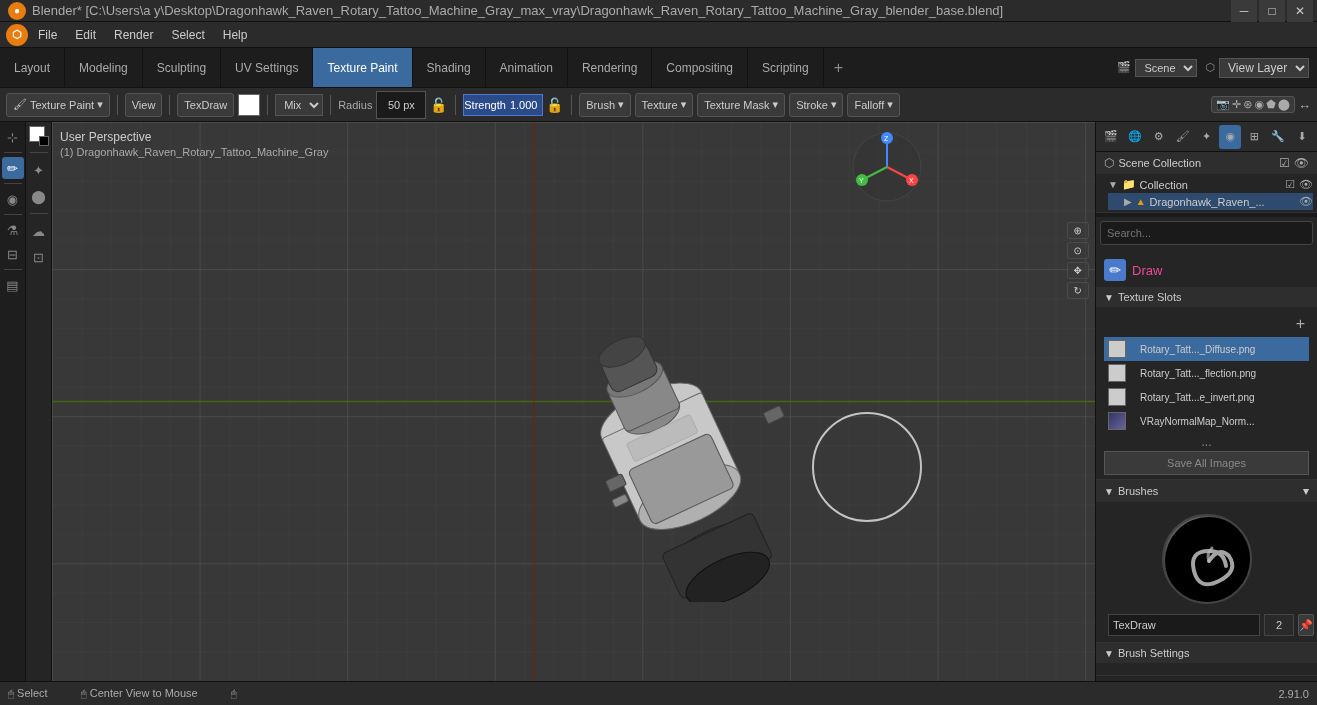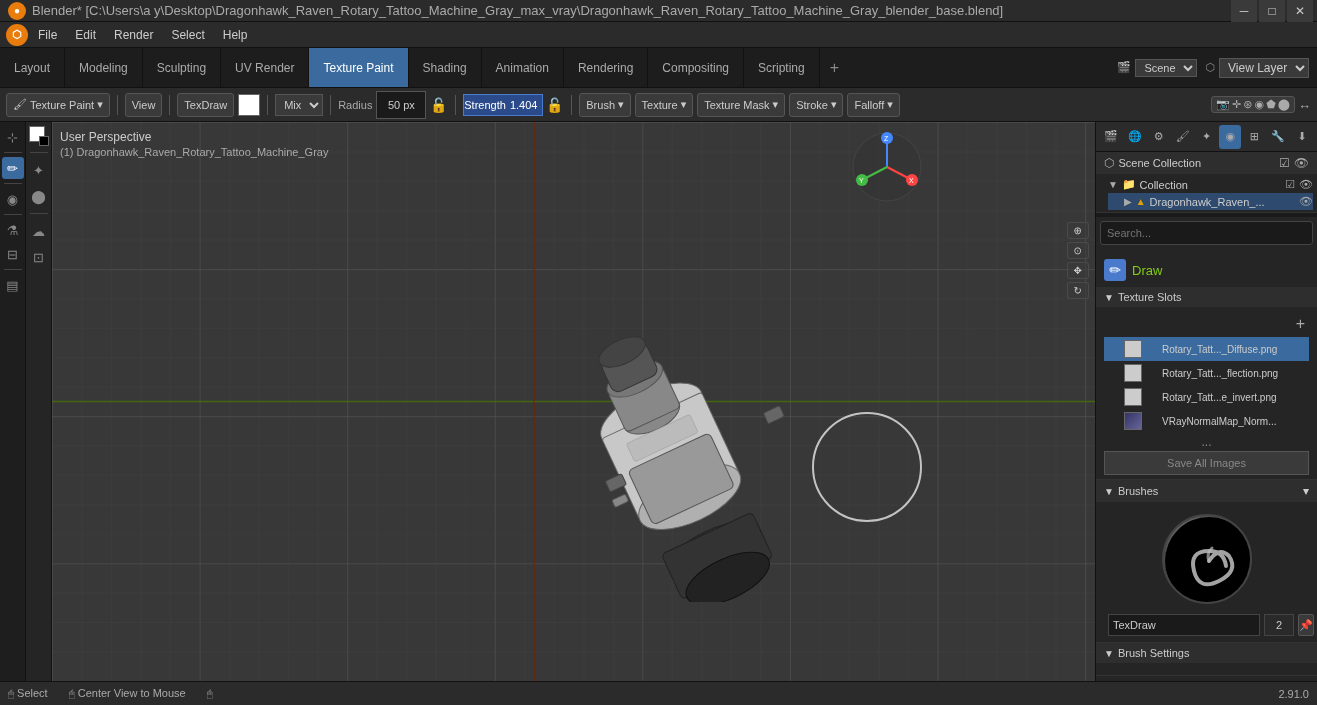--- a/index.html
+++ b/index.html
@@ -142,7 +142,7 @@
     <div class="tab-item">Layout</div>
     <div class="tab-item">Modeling</div>
     <div class="tab-item">Sculpting</div>
-    <div class="tab-item">UV Render</div>
+    <div class="tab-item">UV Settings</div>
     <div class="tab-item active">Texture Paint</div>
     <div class="tab-item">Shading</div>
     <div class="tab-item">Animation</div>

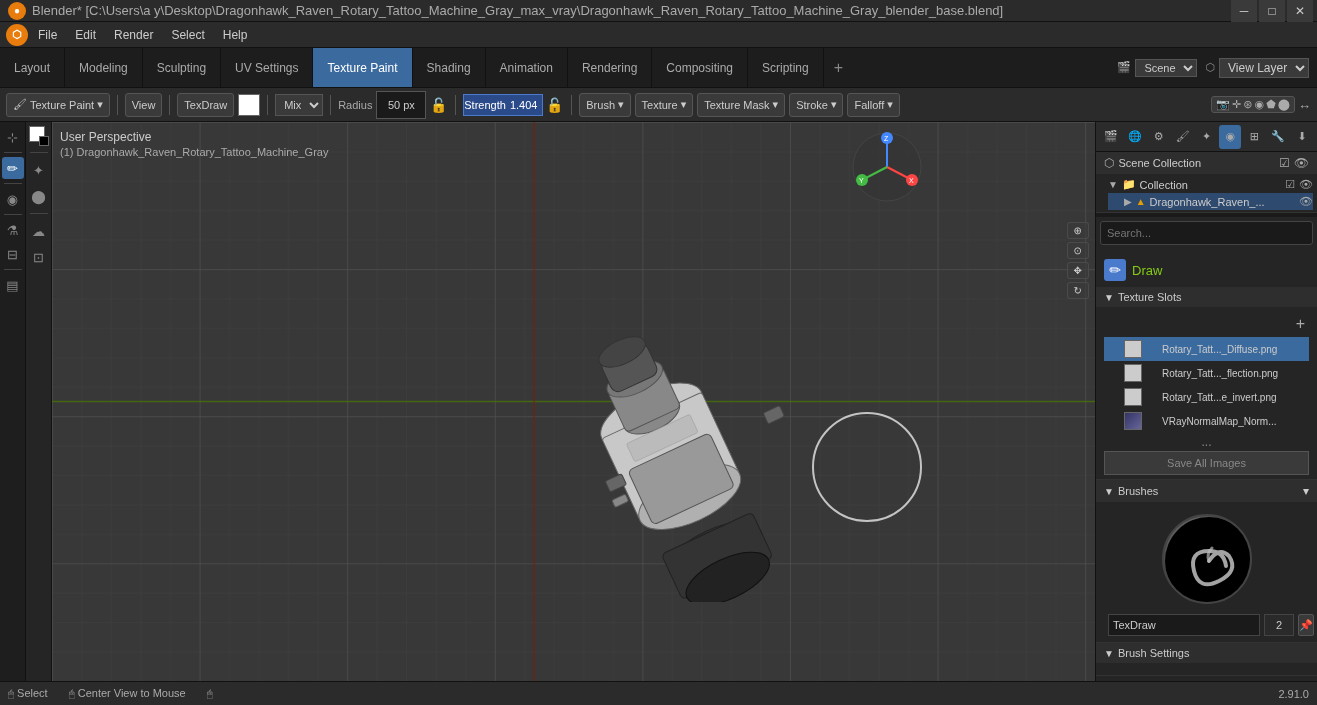--- a/index.html
+++ b/index.html
@@ -195,7 +195,7 @@
 
     <div class="tool-strength-bar">
       <span>Strength</span>
-      <span style="margin:0 4px;">1.404</span>
+      <span style="margin:0 4px;">1.000</span>
     </div>
     <button style="background:transparent;border:none;color:#aaa;font-size:14px;cursor:pointer;">🔓</button>
     <div class="tool-separator"></div>

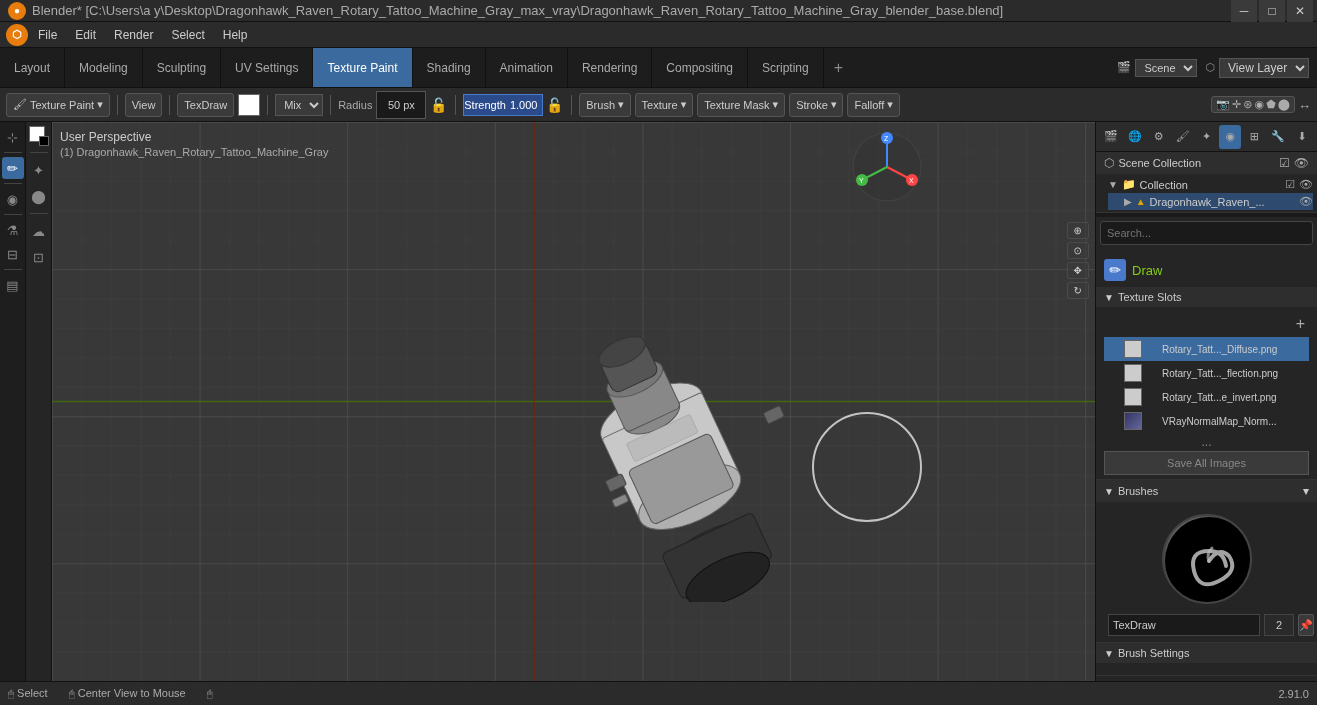--- a/index.html
+++ b/index.html
@@ -399,7 +399,7 @@
         <div style="padding:2px 8px 4px 8px;">
           <div class="draw-row">
             <div class="draw-icon">✏</div>
-            <span style="font-size:13px;color:#84cc16;">Draw</span>
+            <span style="font-size:13px;color:#ec4899;">Draw</span>
           </div>
         </div>
 

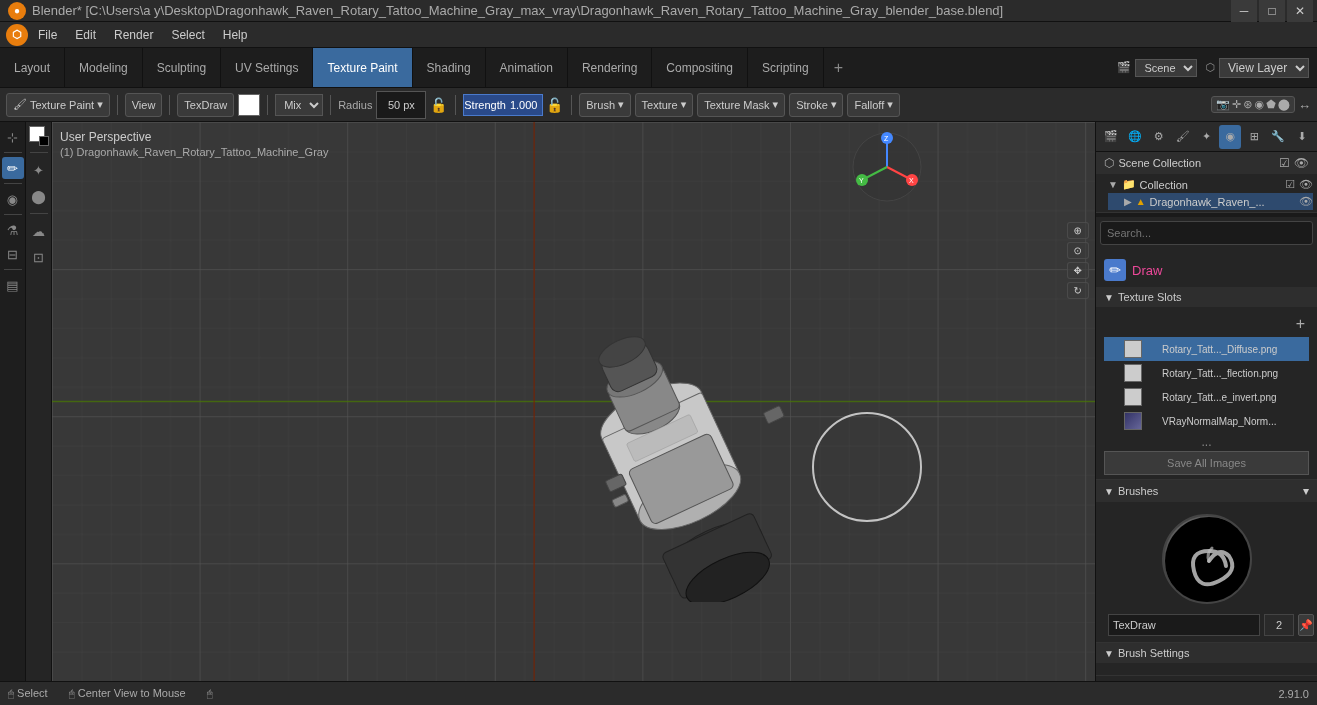--- a/index.html
+++ b/index.html
@@ -94,7 +94,7 @@
     .val-box { flex: 1; background: #3a3a3a; border: 1px solid #555; color: #ccc; height: 20px; font-size: 11px; display: flex; align-items: center; padding: 0 5px; cursor: pointer; }
     .val-box select { background: transparent; border: none; color: #ccc; font-size: 11px; width: 100%; }
 
-    .tex-list-item { display: flex; align-items: center; gap: 20px; padding: 3px 20px; font-size: 11px; cursor: pointer; }
+    .tex-list-item { display: flex; align-items: center; gap: 14px; padding: 3px 4px; font-size: 11px; cursor: pointer; }
     .tex-list-item.highlighted { background: #3a6a9e; }
     .tex-thumb { width: 18px; height: 18px; background: #ccc; flex-shrink: 0; border: 1px solid #666; }
     .tex-thumb.blue-t { background: linear-gradient(135deg, #336, #669); }

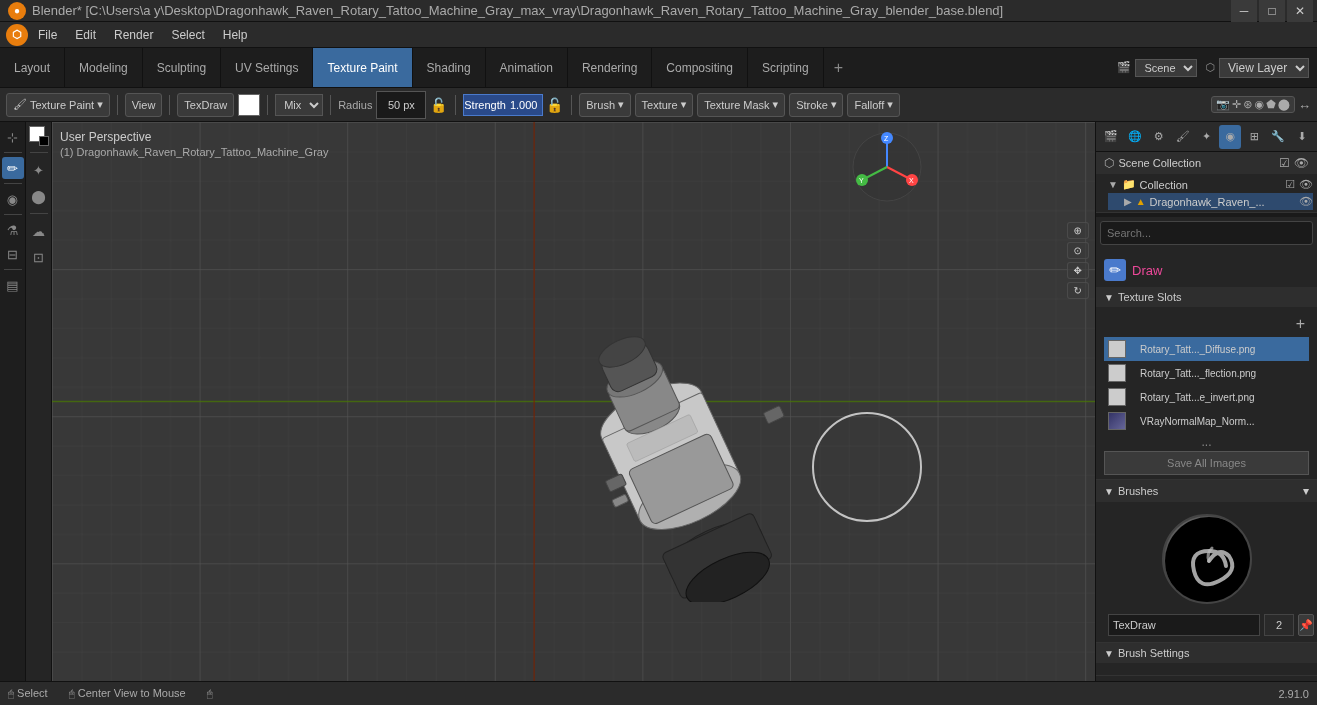--- a/index.html
+++ b/index.html
@@ -57,7 +57,7 @@
 
     
     #statusbar { width: 100%; height: 24px; background: #2b2b2b; display: flex; align-items: center; justify-content: space-between; padding: 0 8px; border-top: 1px solid #111; }
-    .status-left { display: flex; gap: 21px; font-size: 11px; color: #aaa; }
+    .status-left { display: flex; gap: 33px; font-size: 11px; color: #aaa; }
     .status-right { font-size: 11px; color: #aaa; }
 
     

